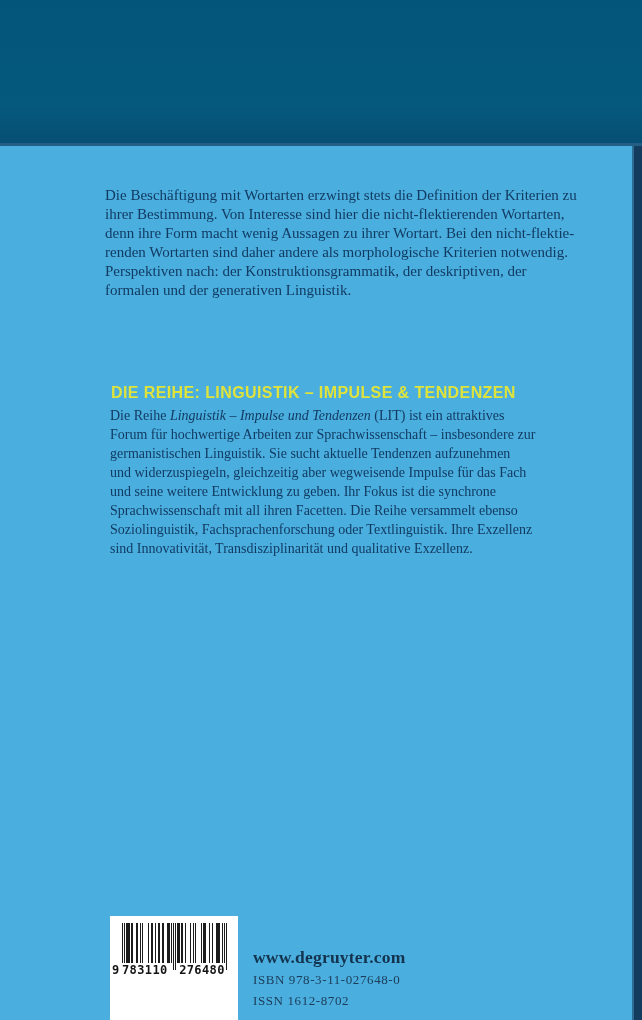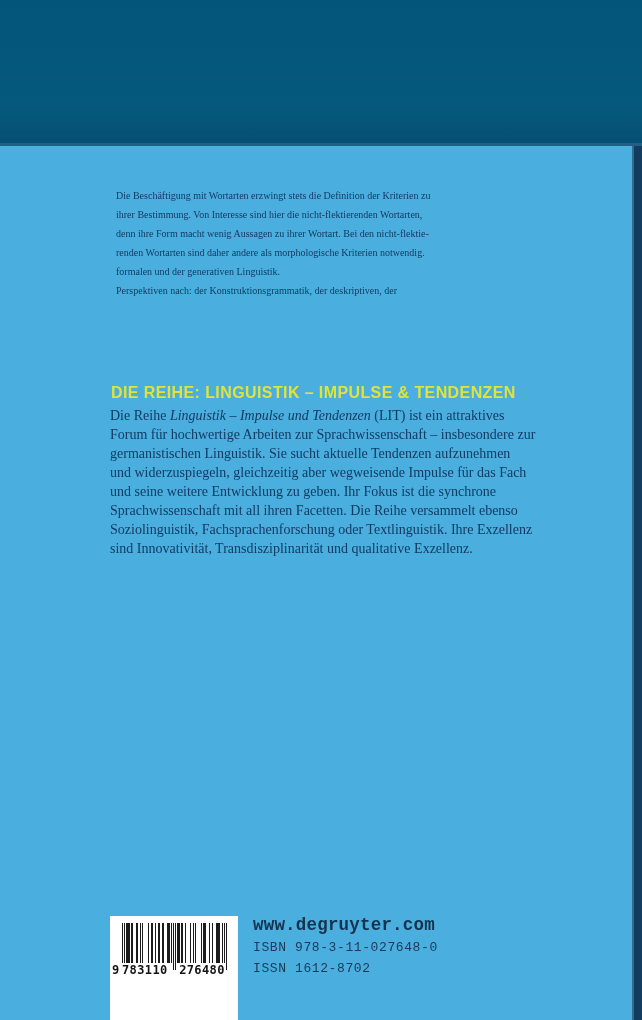--- a/index.html
+++ b/index.html
@@ -39,11 +39,11 @@
   }
   .blurb {
     position: absolute;
-    left: 116px;
+    left: 105px;
     top: 186px;
     width: 492px;
     color: var(--body-text, #123b63);
-    font-size: 10px;
+    font-size: 15px;
     line-height: 19px;
     z-index: 1;
   }

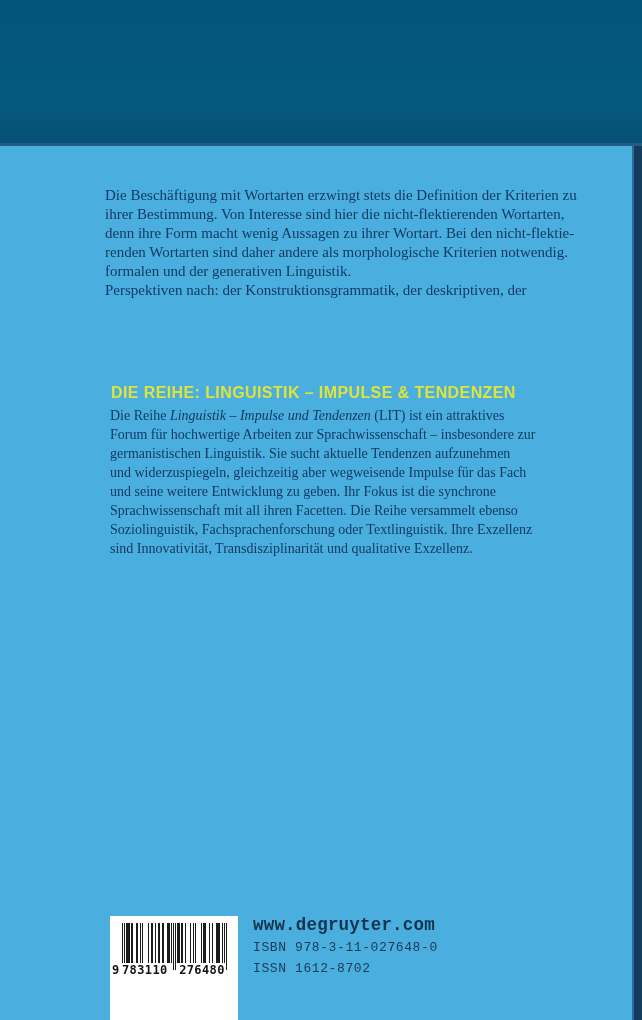--- a/index.html
+++ b/index.html
@@ -145,8 +145,8 @@
       <div class="tline"><span>ihrer Bestimmung. Von Interesse sind hier die nicht-flektierenden Wortarten,</span></div>
       <div class="tline"><span>denn ihre Form macht wenig Aussagen zu ihrer Wortart. Bei den nicht-flektie-</span></div>
       <div class="tline"><span>renden Wortarten sind daher andere als morphologische Kriterien notwendig.</span></div>
+      <div class="tline"><span>Perspektiven nach: der Konstruktionsgrammatik, der deskriptiven, der</span></div>
       <div class="tline"><span>formalen und der generativen Linguistik.</span></div>
-      <div class="tline"><span>Perspektiven nach: der Konstruktionsgrammatik, der deskriptiven, der</span></div>
     </div>
 
   <div class="series-heading">DIE REIHE: LINGUISTIK – IMPULSE &amp; TENDENZEN</div>

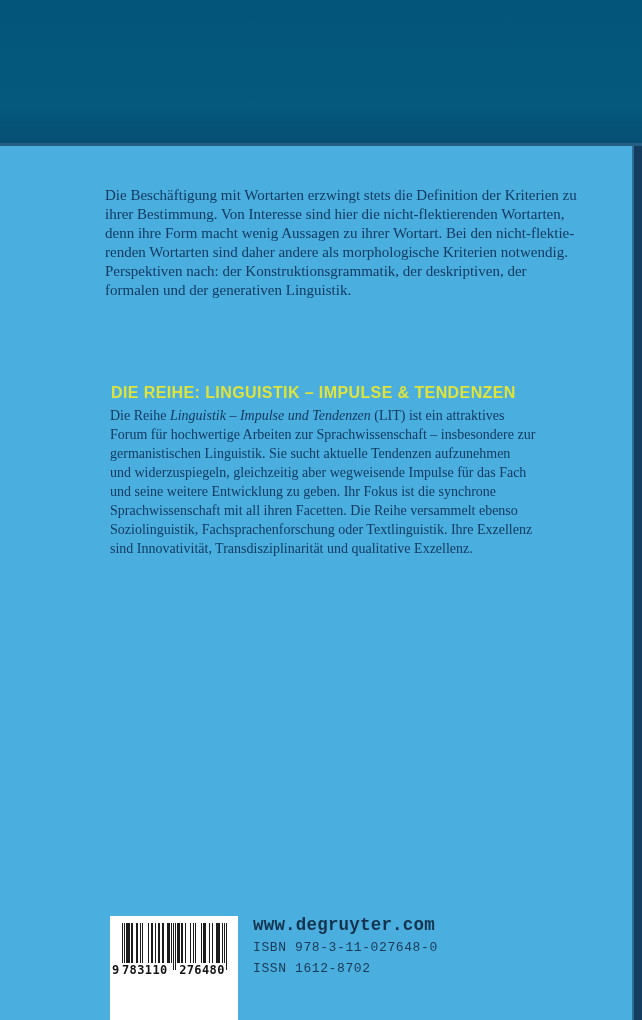--- a/index.html
+++ b/index.html
@@ -113,8 +113,8 @@
   .pub-info {
     position: absolute;
     left: 253px;
-    top: 914px;
-    font-family: Liberation Mono, monospace;
+    top: 946px;
+    font-family: Liberation Serif, serif;
     color: var(--footer-text, #1b3a58);
     z-index: 1;
   }

